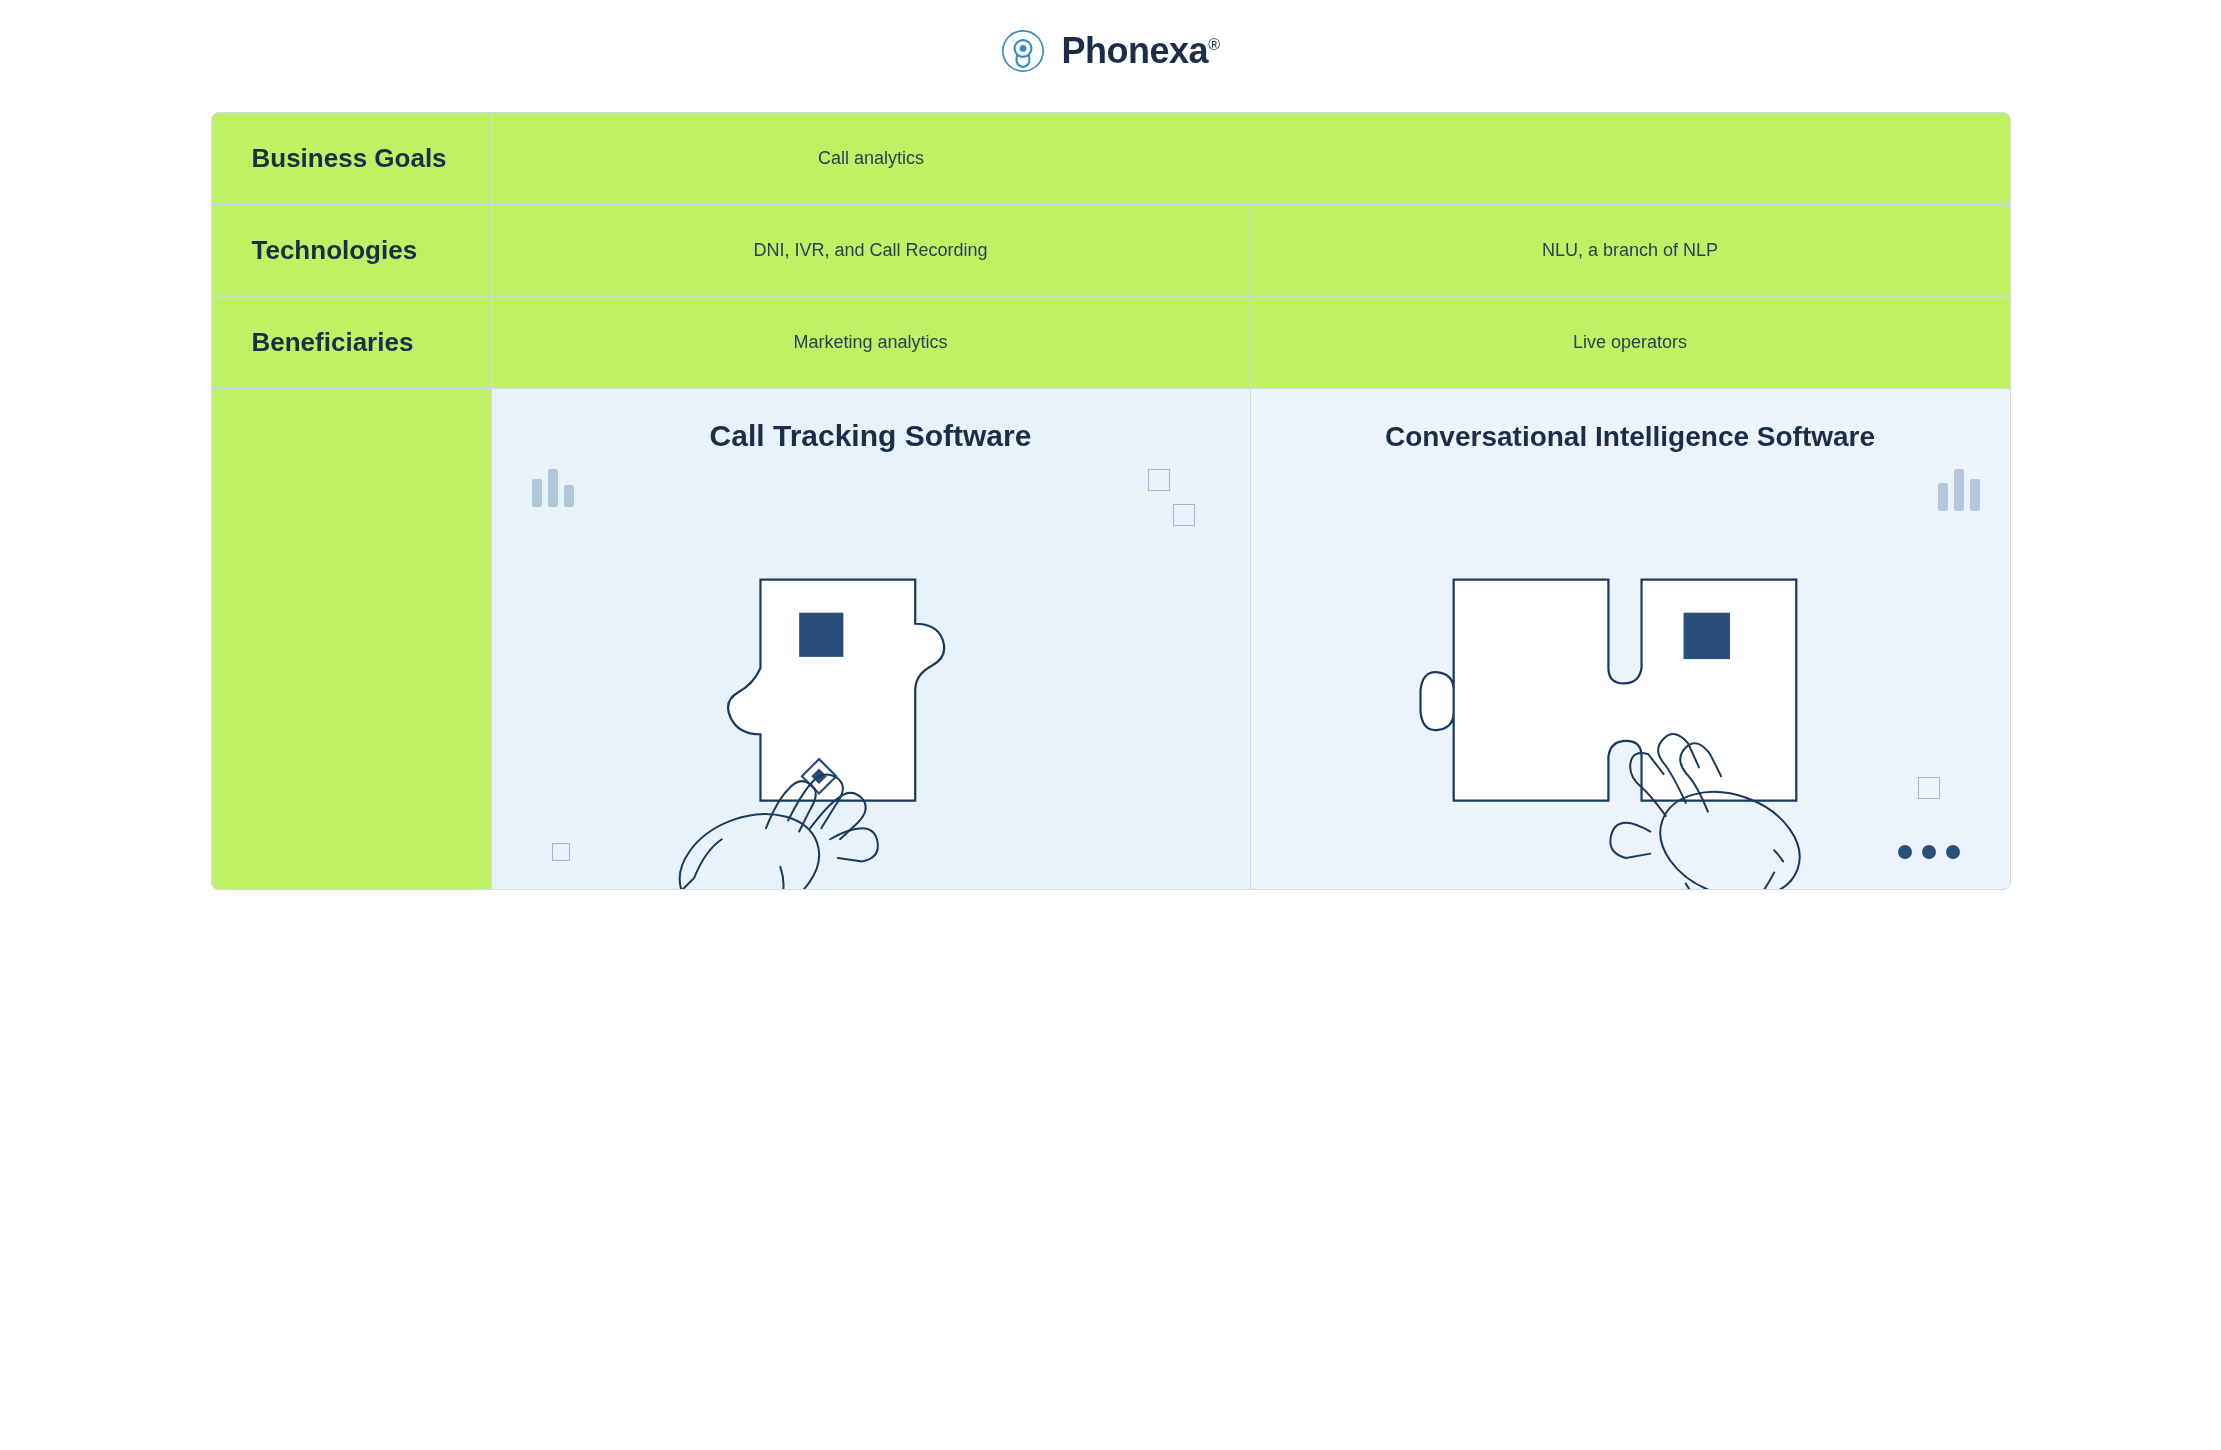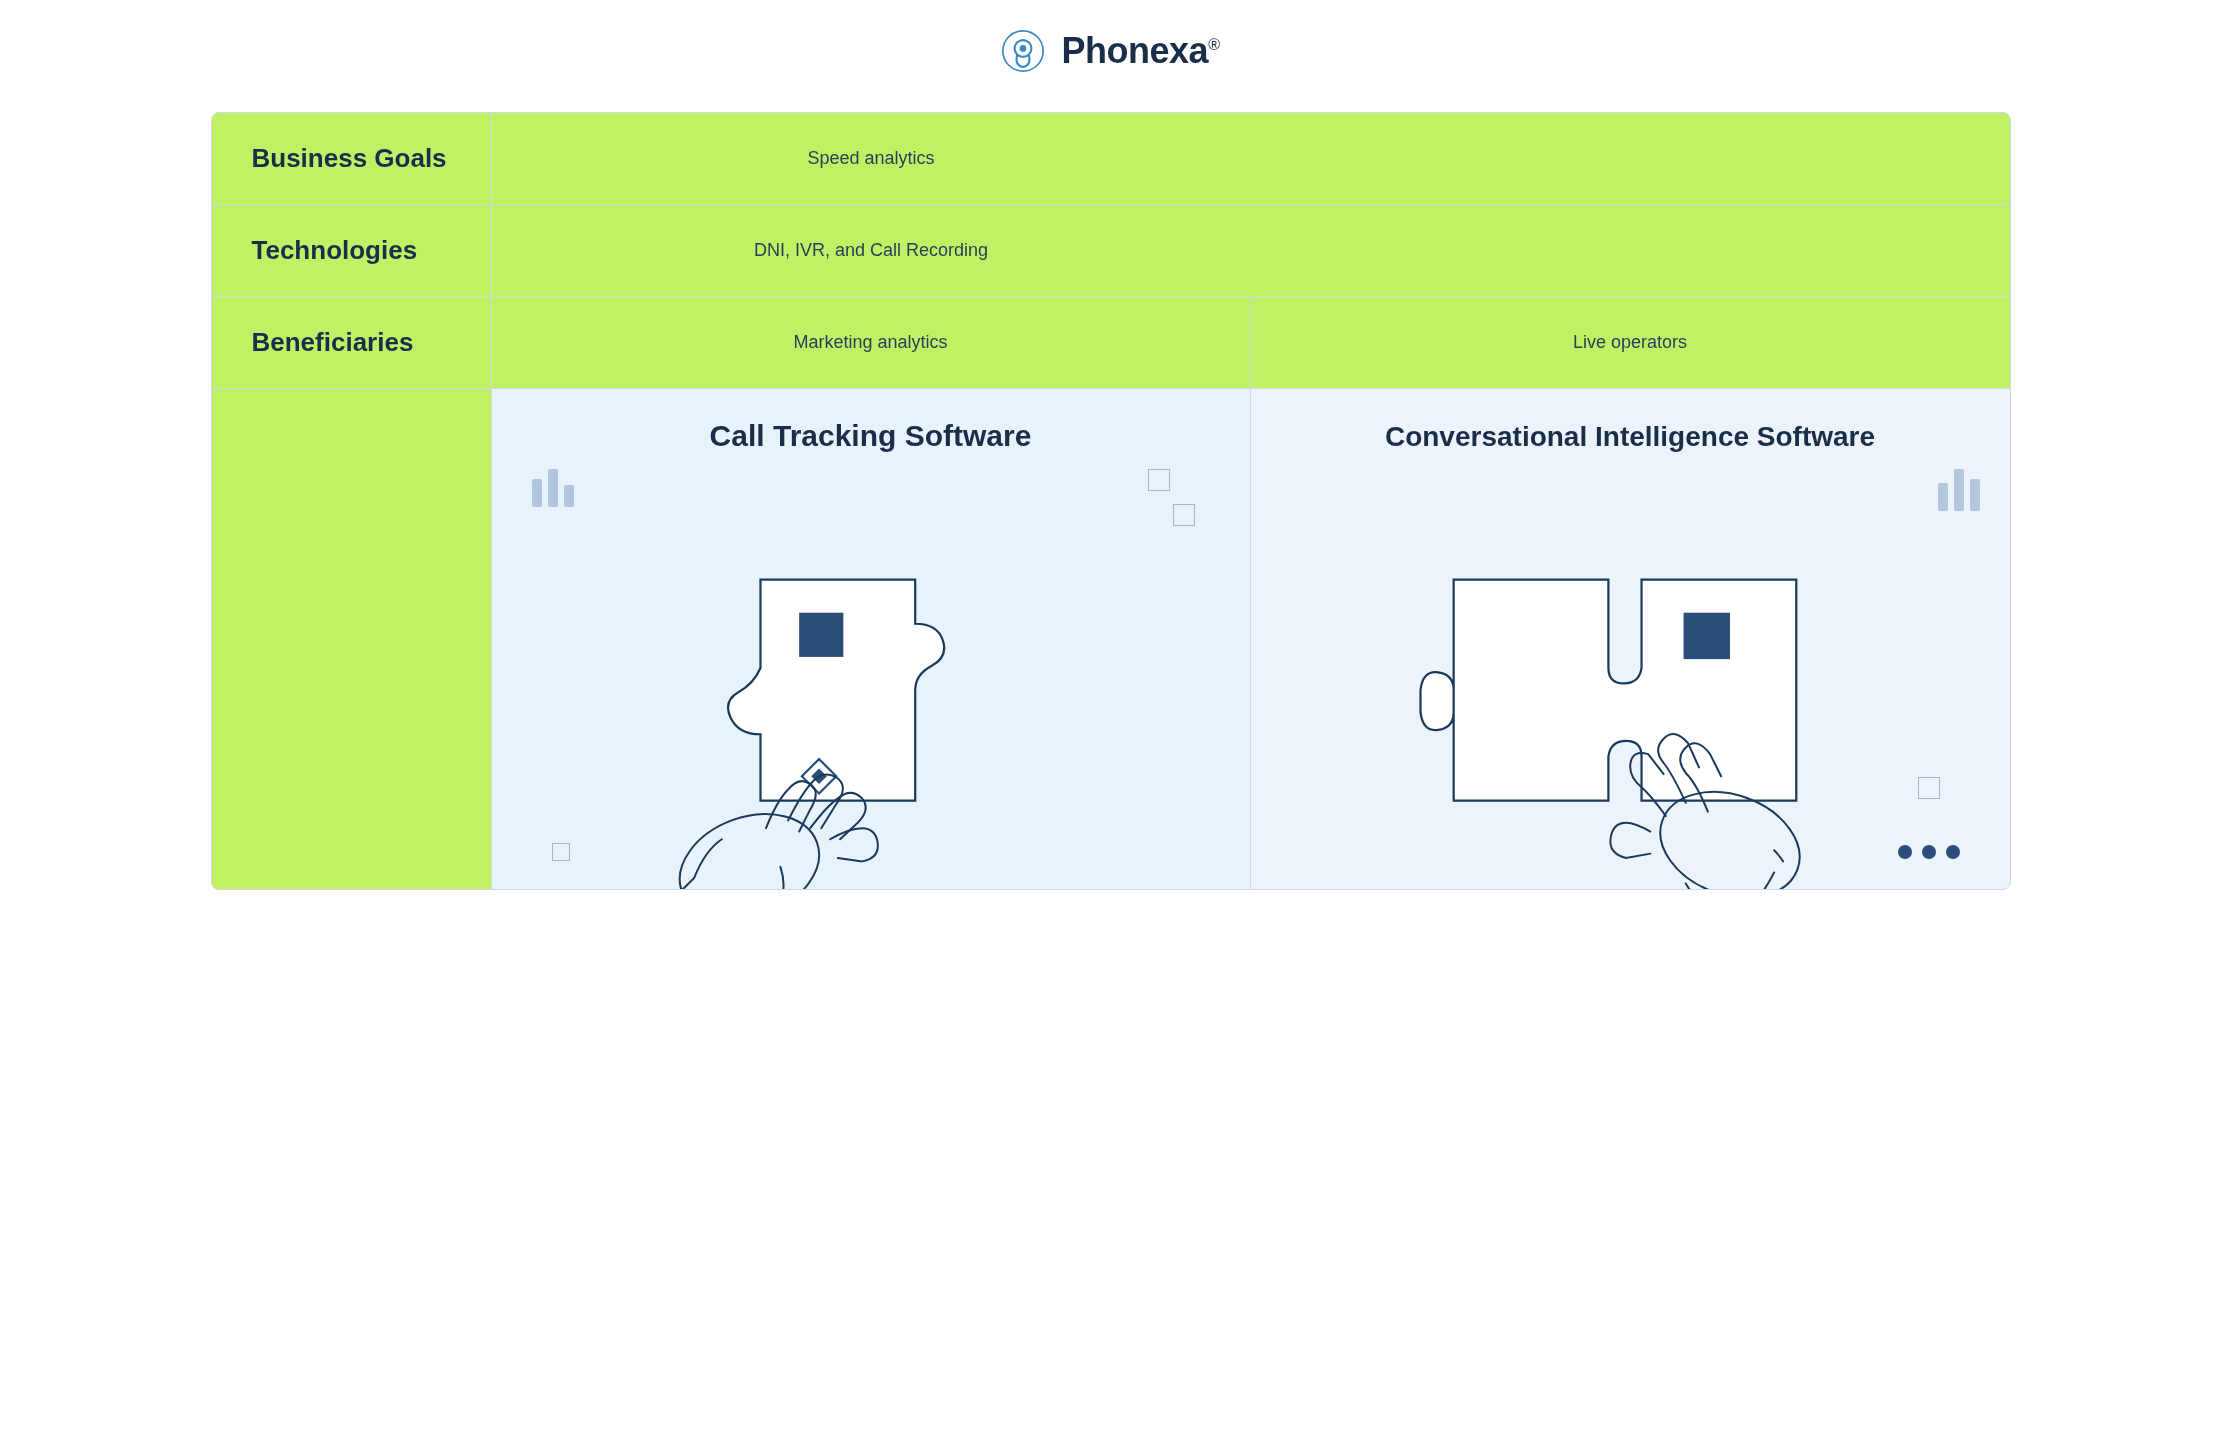--- a/index.html
+++ b/index.html
@@ -211,7 +211,7 @@
       <span class="cell-label-text">Business Goals</span>
     </div>
     <div class="cell">
-      <span class="cell-value-text">Speed analytics</span>
+      <span class="cell-value-text">Call analytics</span>
     </div>
   </div>
 

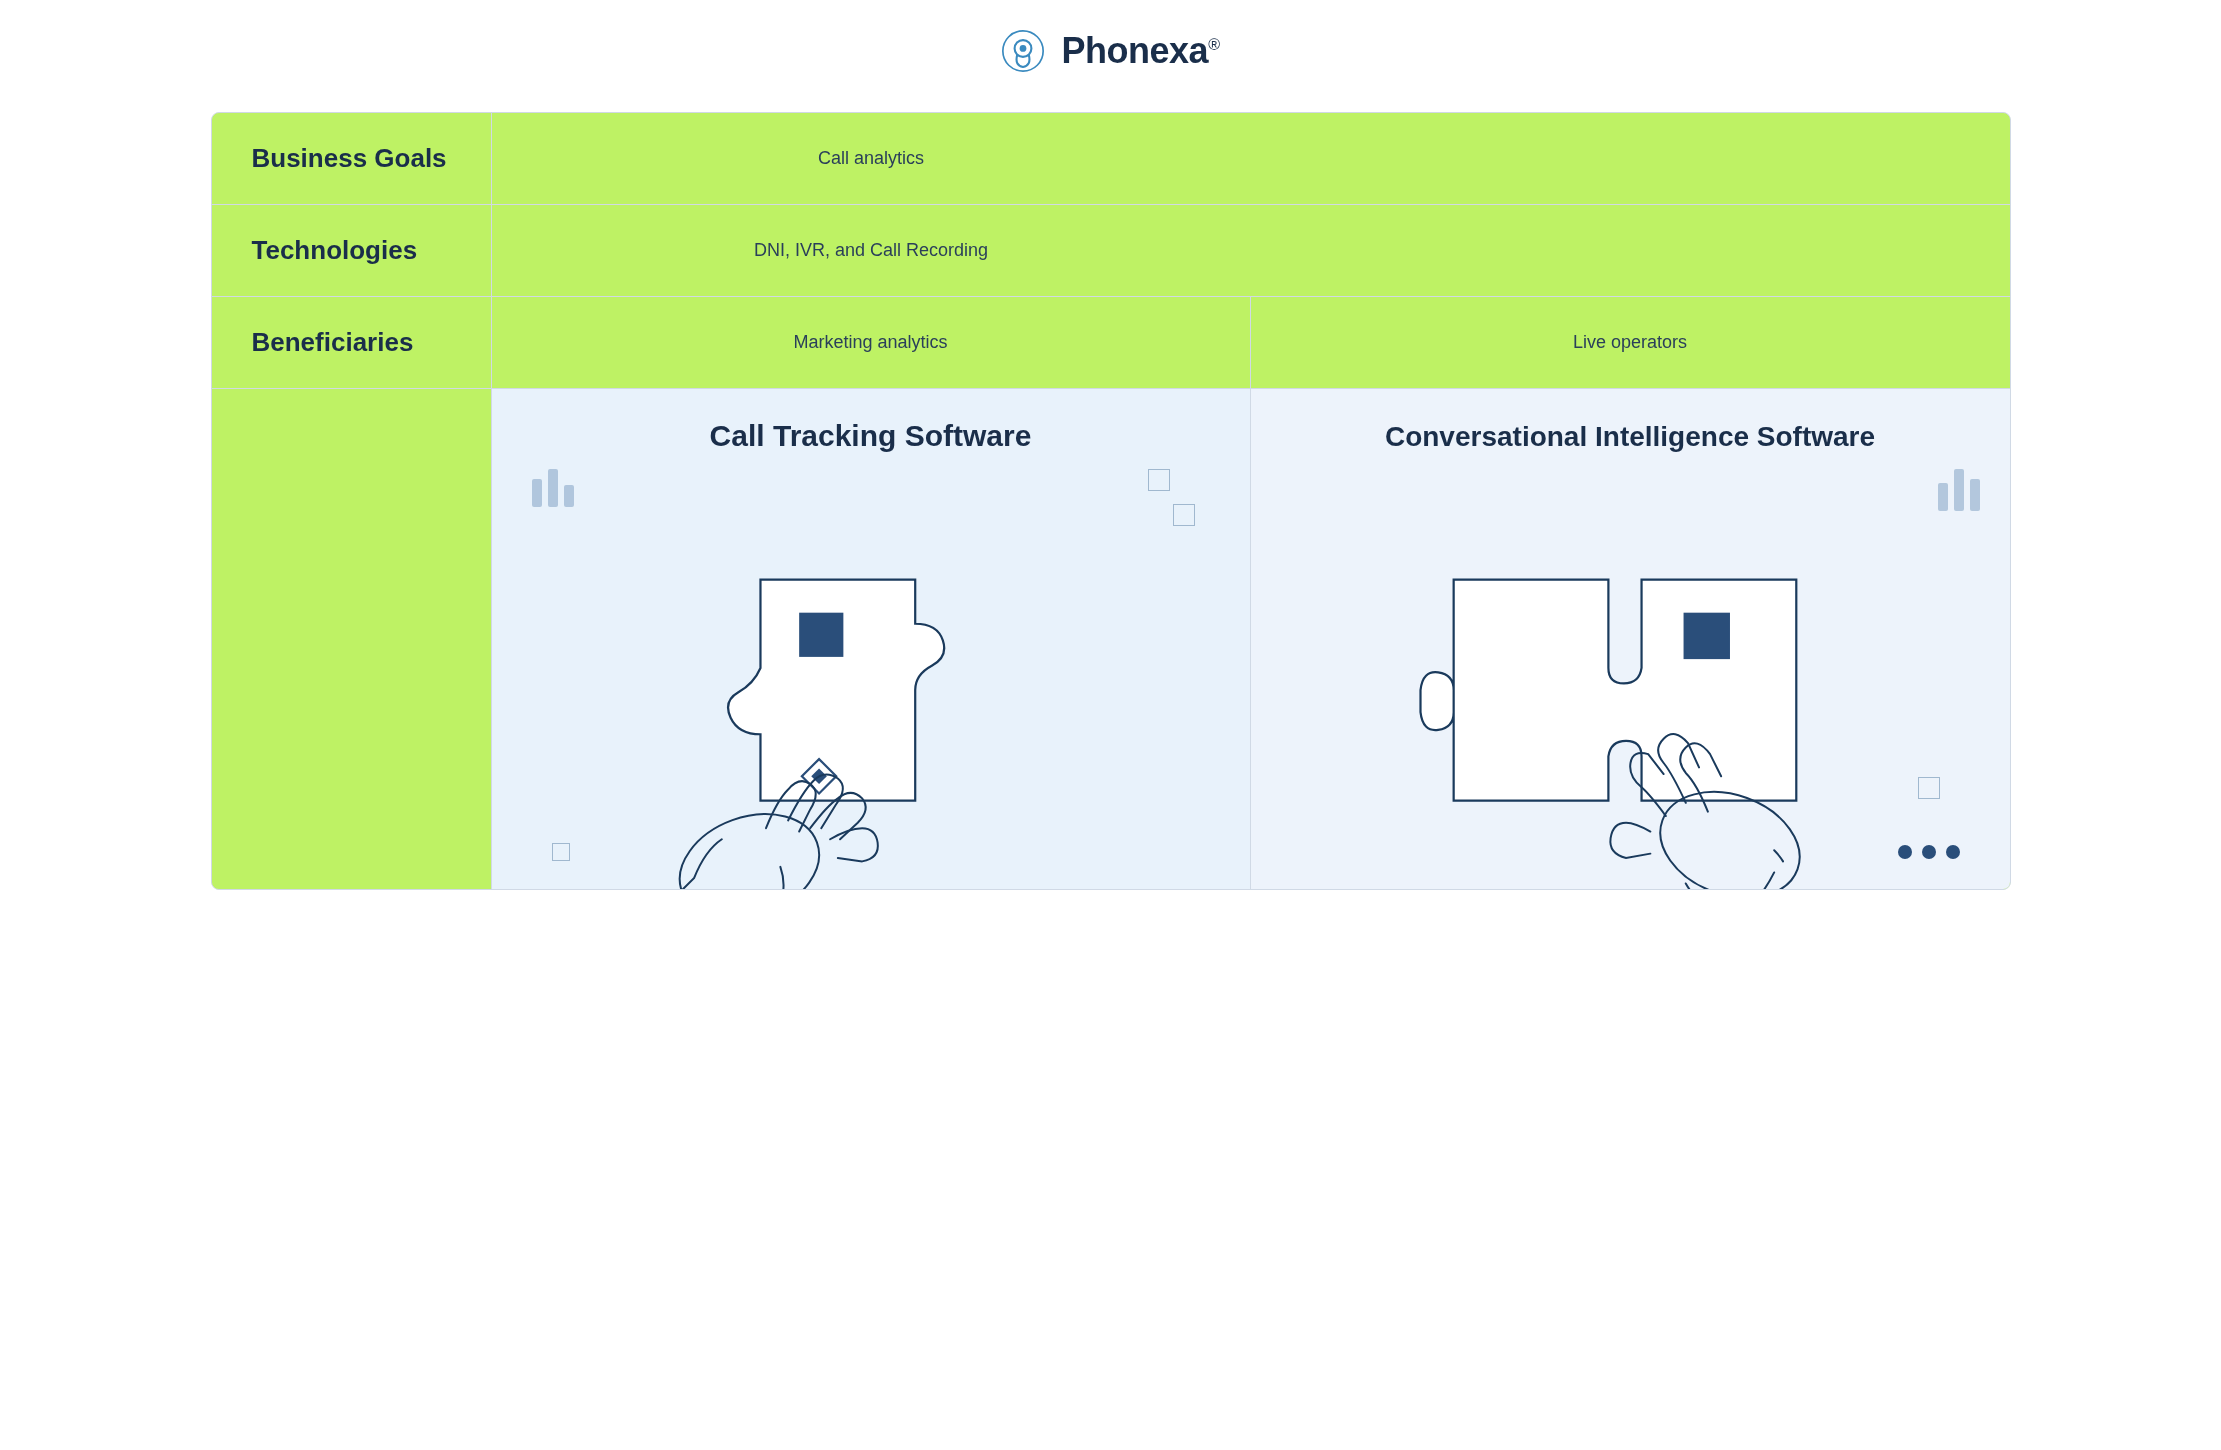--- a/index.html
+++ b/index.html
@@ -221,6 +221,9 @@
     </div>
     <div class="cell">
       <span class="cell-value-text">DNI, IVR, and Call Recording</span>
+    </div>
+    <div class="cell">
+      <span class="cell-value-text">NLU, a branch of NLP</span>
     </div>
   </div>
 

